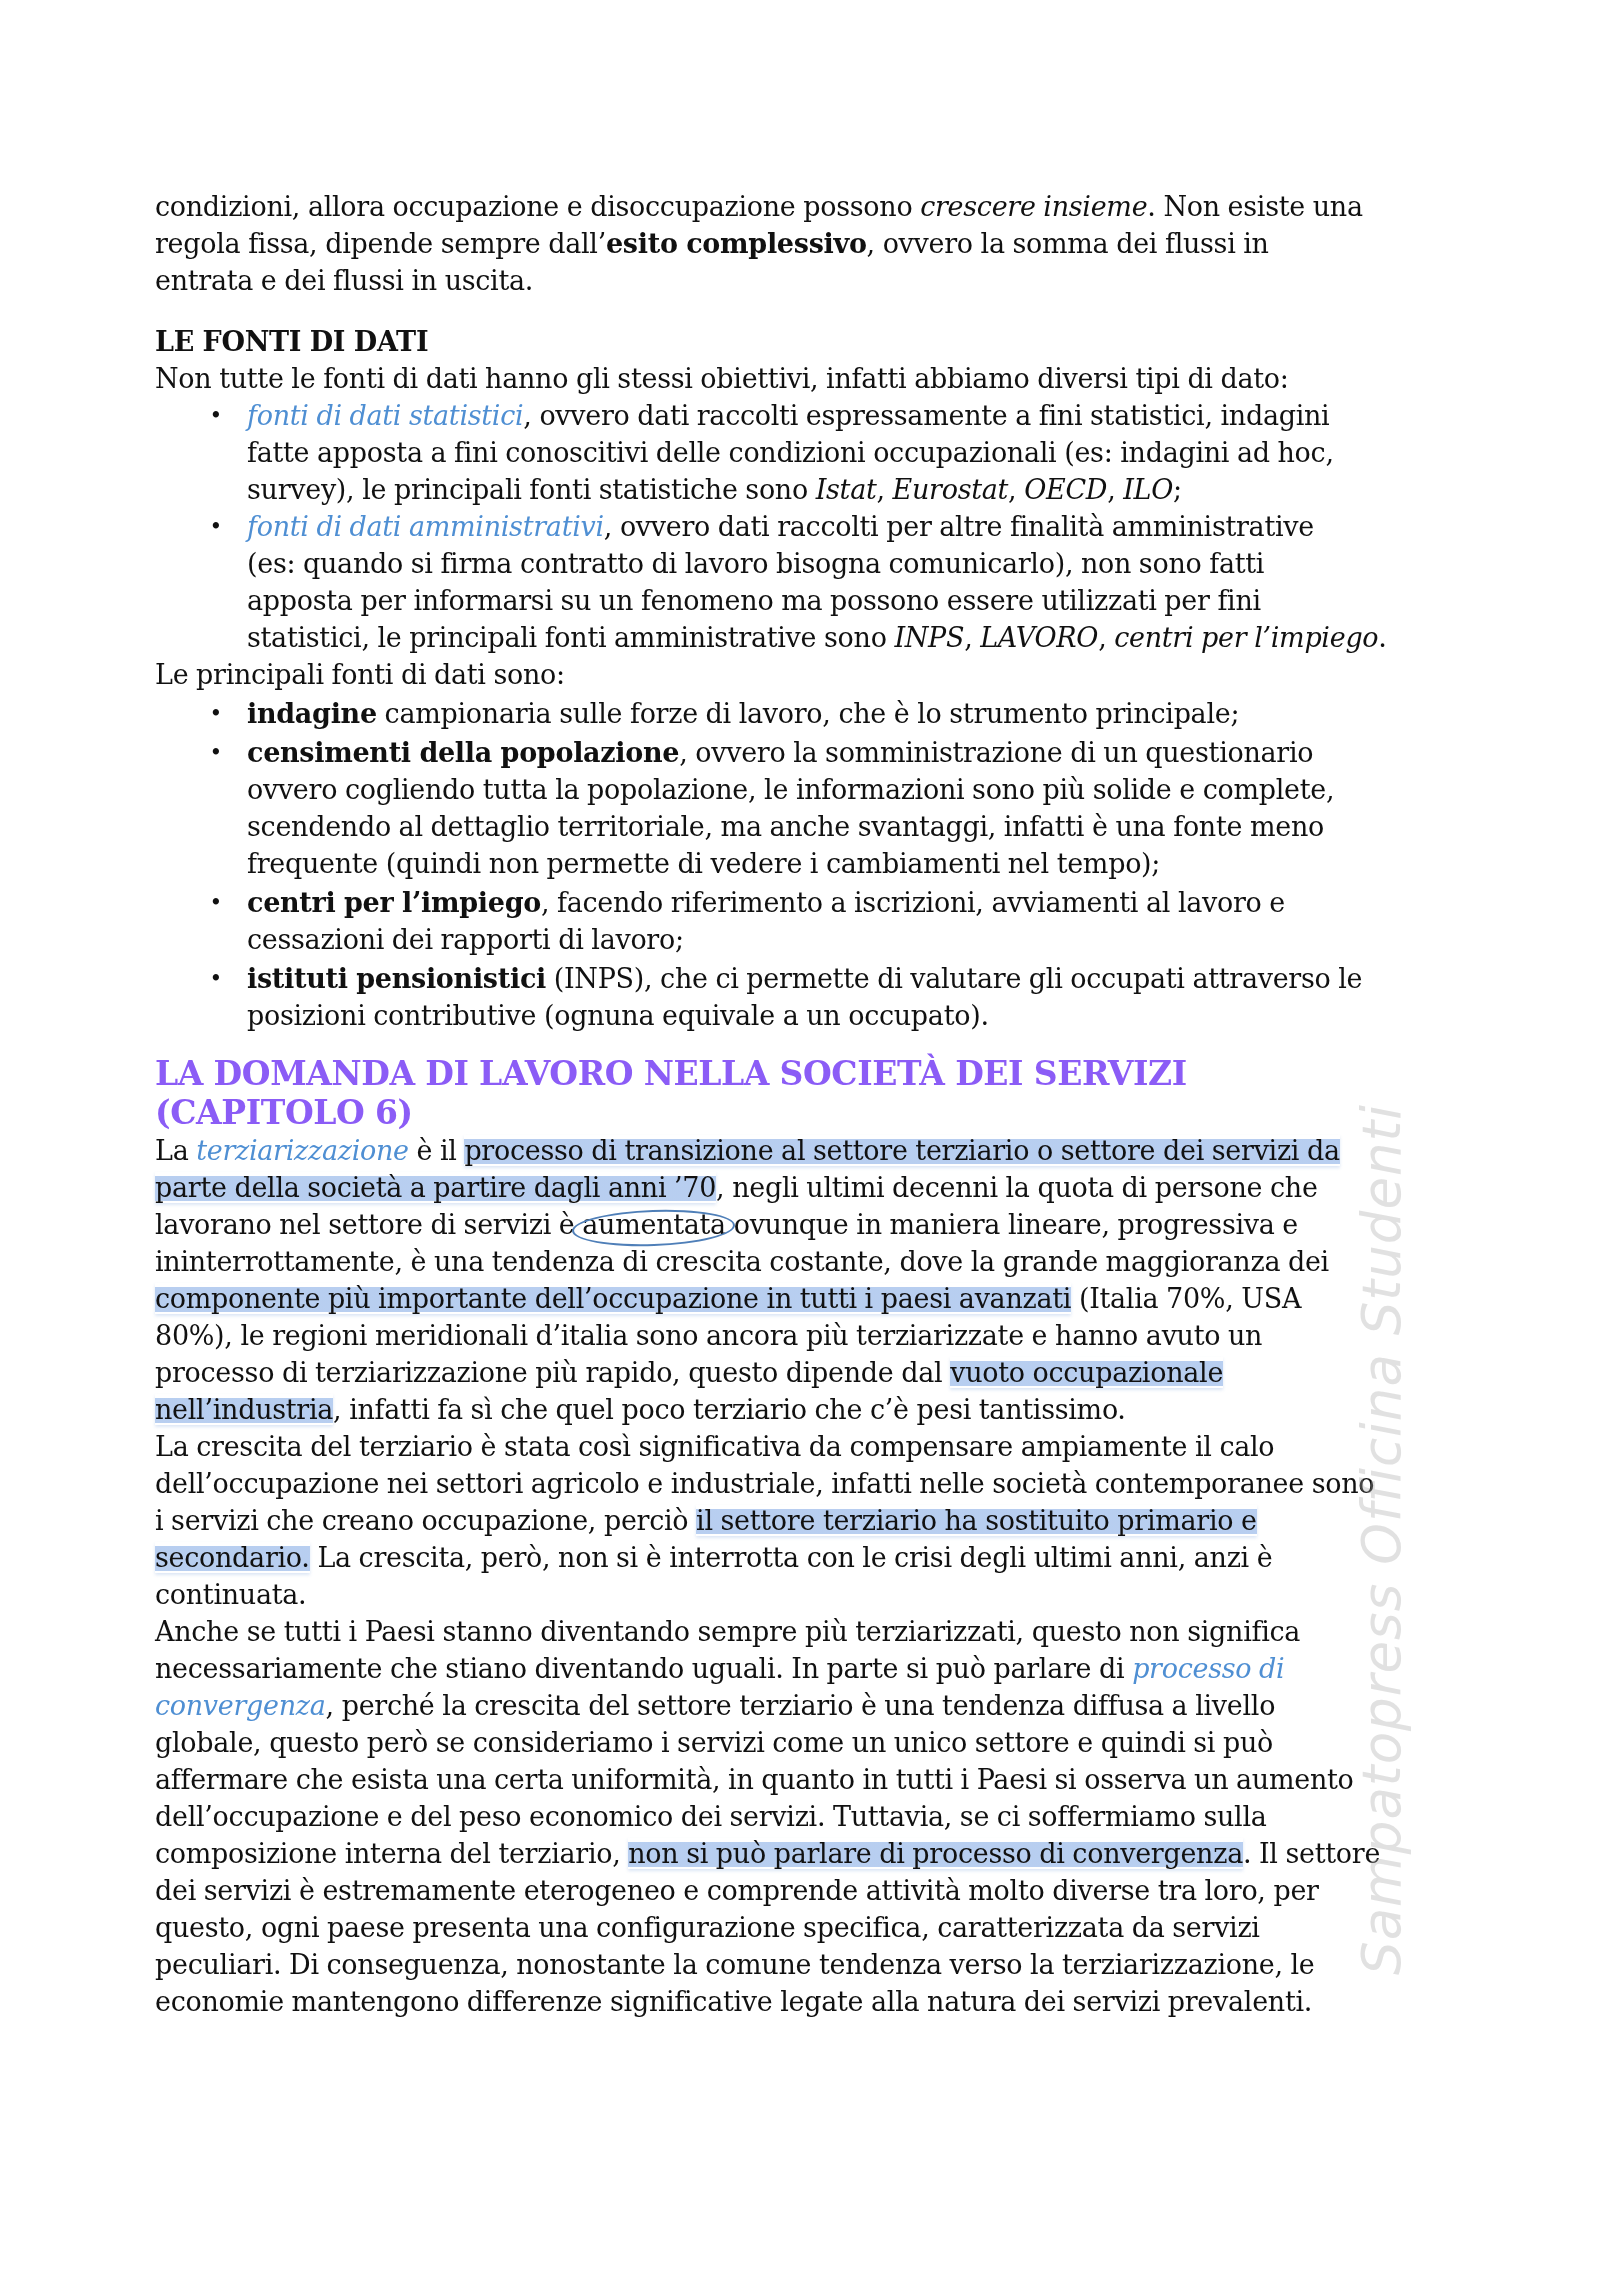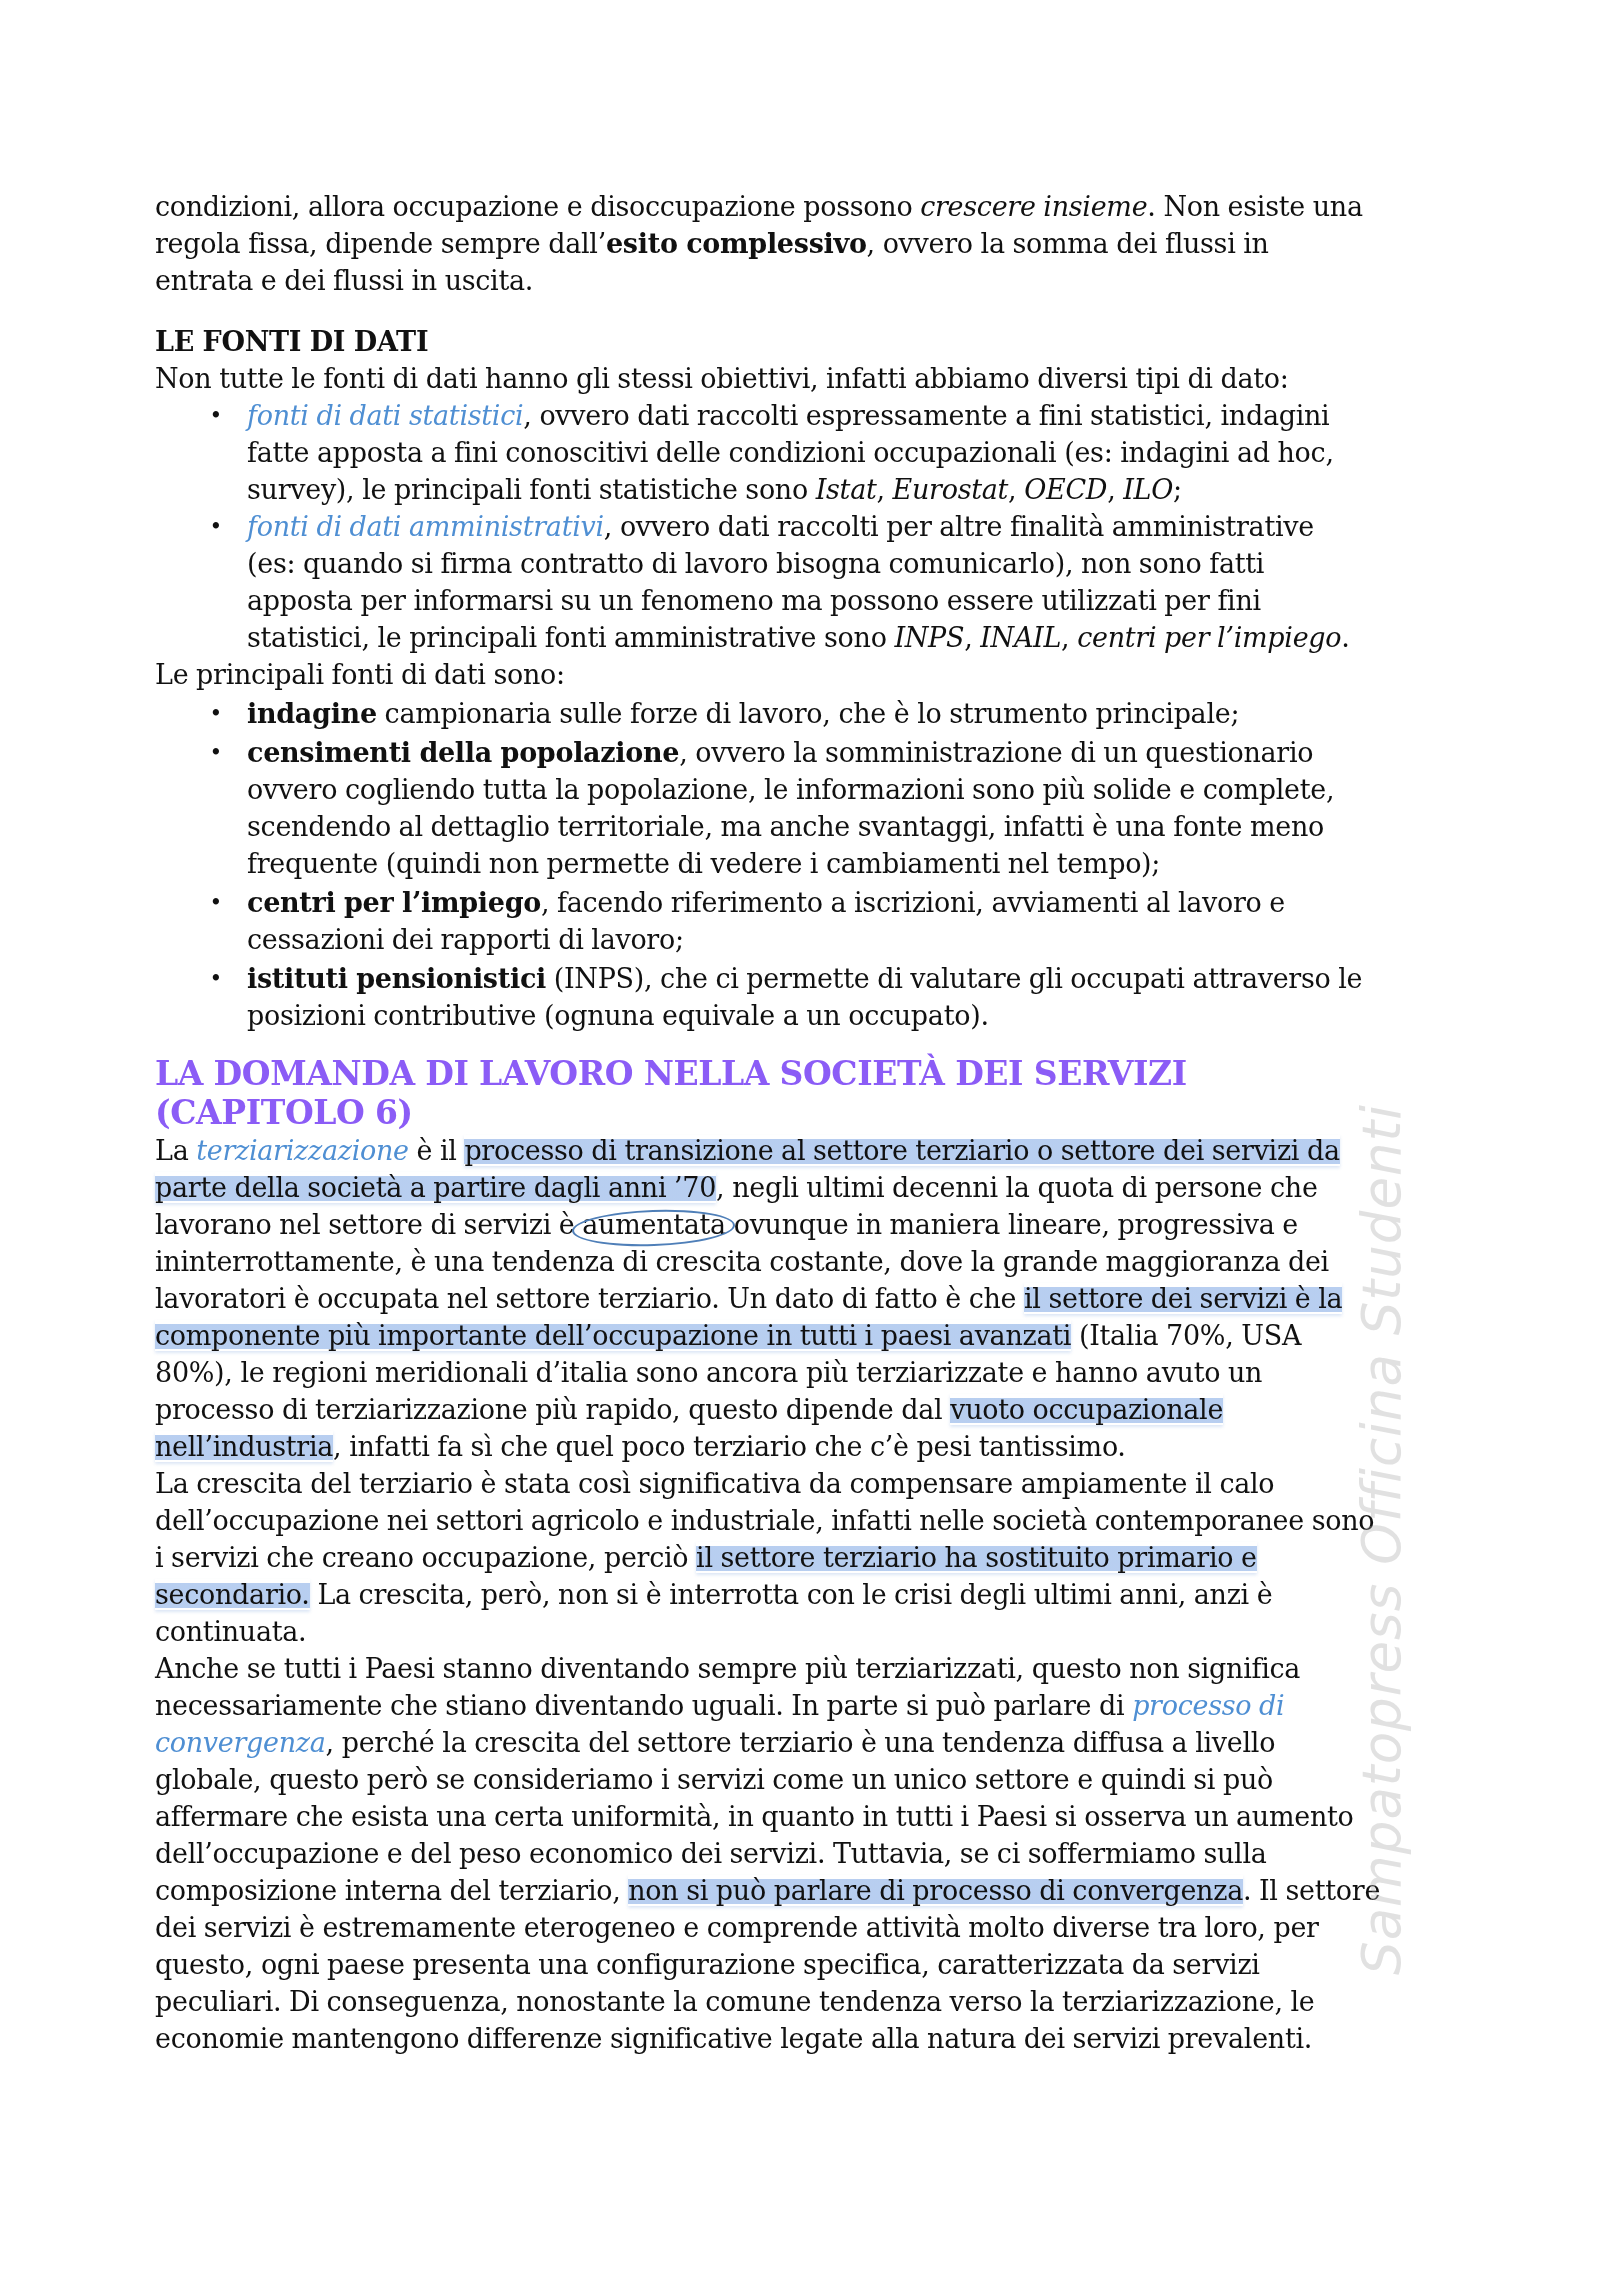--- a/index.html
+++ b/index.html
@@ -96,7 +96,7 @@
           <div class="line bullet-line"><span class="bullet">•</span><span class="accent">fonti di dati amministrativi</span><span>, ovvero dati raccolti per altre finalità amministrative</span></div>
           <div class="line bullet-line"><span>(es: quando si firma contratto di lavoro bisogna comunicarlo), non sono fatti</span></div>
           <div class="line bullet-line"><span>apposta per informarsi su un fenomeno ma possono essere utilizzati per fini</span></div>
-          <div class="line bullet-line"><span>statistici, le principali fonti amministrative sono </span><span class="i">INPS</span><span>, </span><span class="i">INAIL</span><span>, </span><span class="i">centri per l’impiego</span><span>.</span></div>
+          <div class="line bullet-line"><span>statistici, le principali fonti amministrative sono </span><span class="i">INPS</span><span>, </span><span class="i">LAVORO</span><span>, </span><span class="i">centri per l’impiego</span><span>.</span></div>
         </div>
     </div>
 

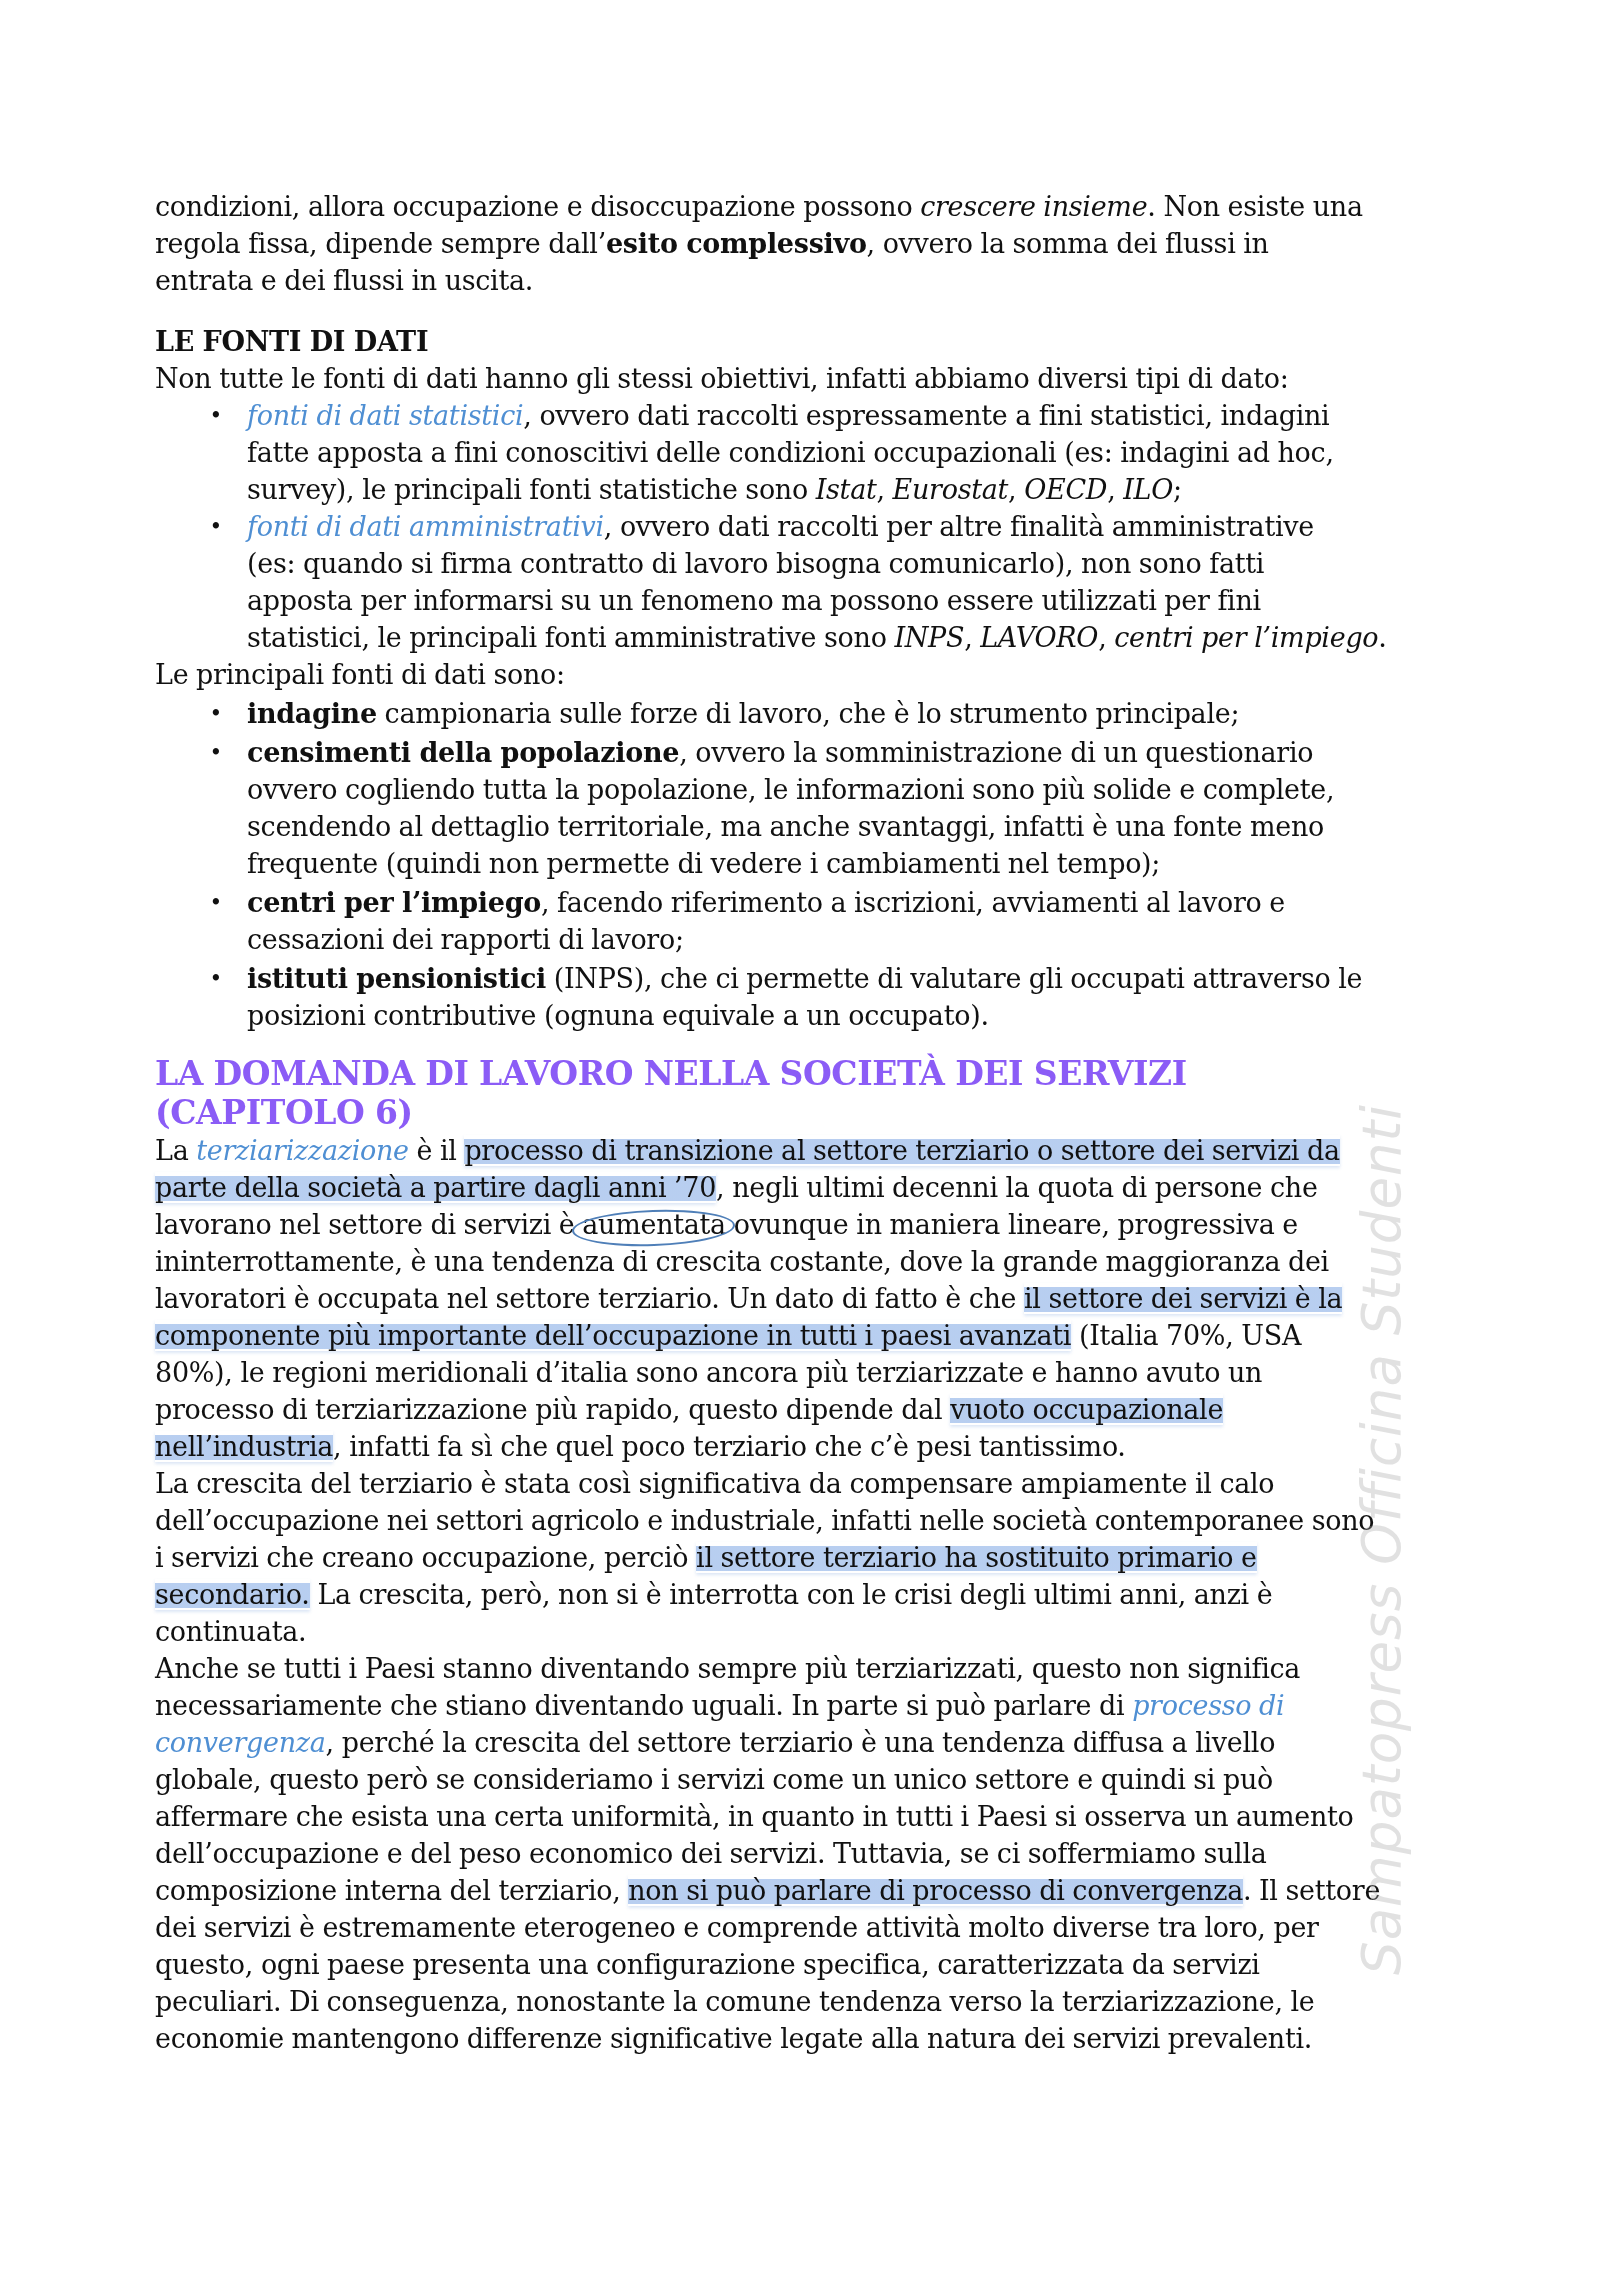--- a/index.html
+++ b/index.html
@@ -132,7 +132,6 @@
         <div class="line"><span class="hl">parte della società a partire dagli anni ’70</span><span>, negli ultimi decenni la </span><span class="ul">quota di persone che</span></div>
         <div class="line"><span class="ul">lavorano nel settore di servizi</span><span> è </span><span class="circ">aumentata</span><span> ovunque in maniera lineare, progressiva e</span></div>
         <div class="line"><span>ininterrottamente, è una tendenza di crescita costante, dove la grande maggioranza dei</span></div>
-        <div class="line"><span>lavoratori è occupata nel settore terziario. Un dato di fatto è che </span><span class="hl">il settore dei servizi è la</span></div>
         <div class="line"><span class="hl">componente più importante dell’occupazione in tutti i paesi avanzati</span><span> (Italia 70%, USA</span></div>
         <div class="line"><span>80%), </span><span class="ul">le regioni meridionali d’italia sono ancora più terziarizzate e hanno avuto un</span></div>
         <div class="line"><span class="ul">processo di terziarizzazione più rapido,</span><span> questo dipende dal </span><span class="hl">vuoto occupazionale</span></div>

